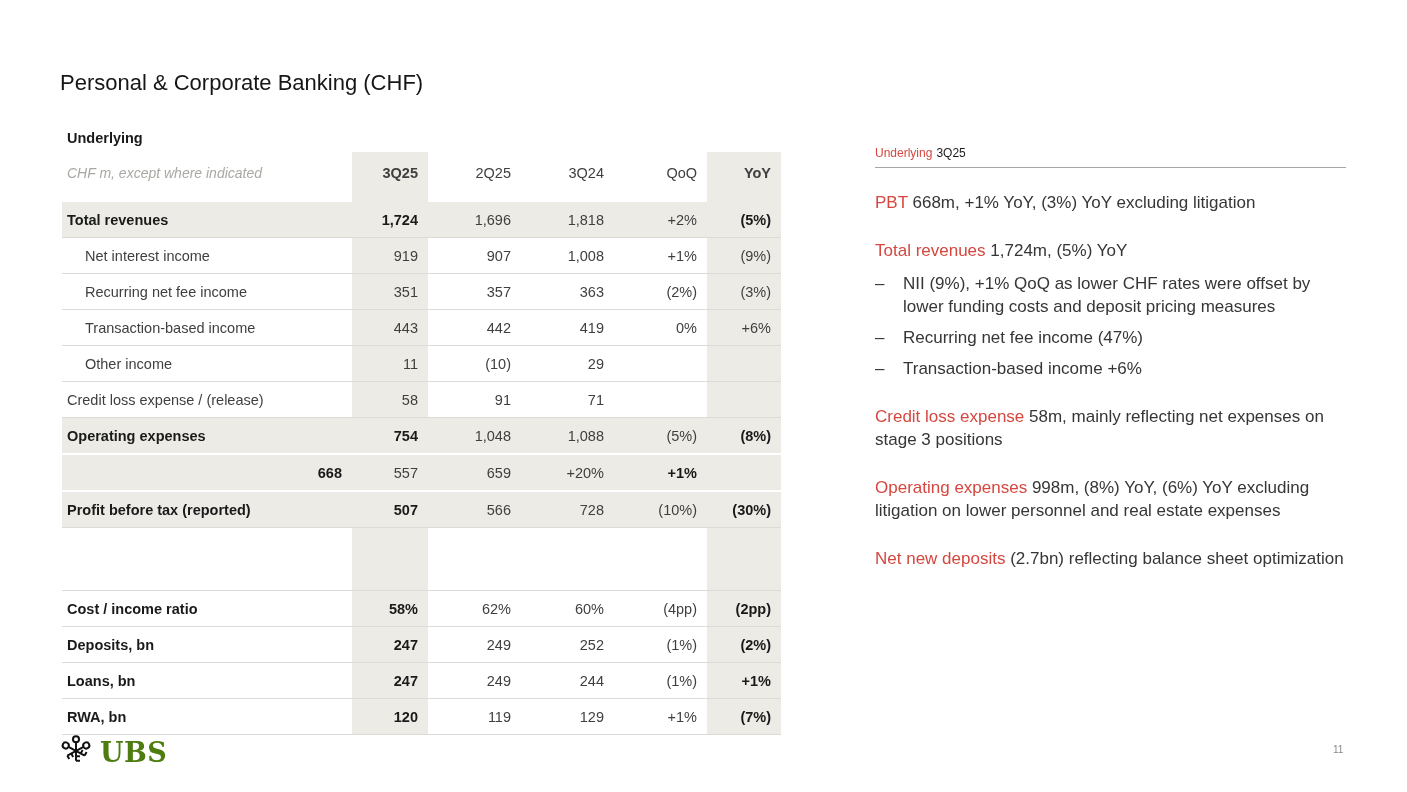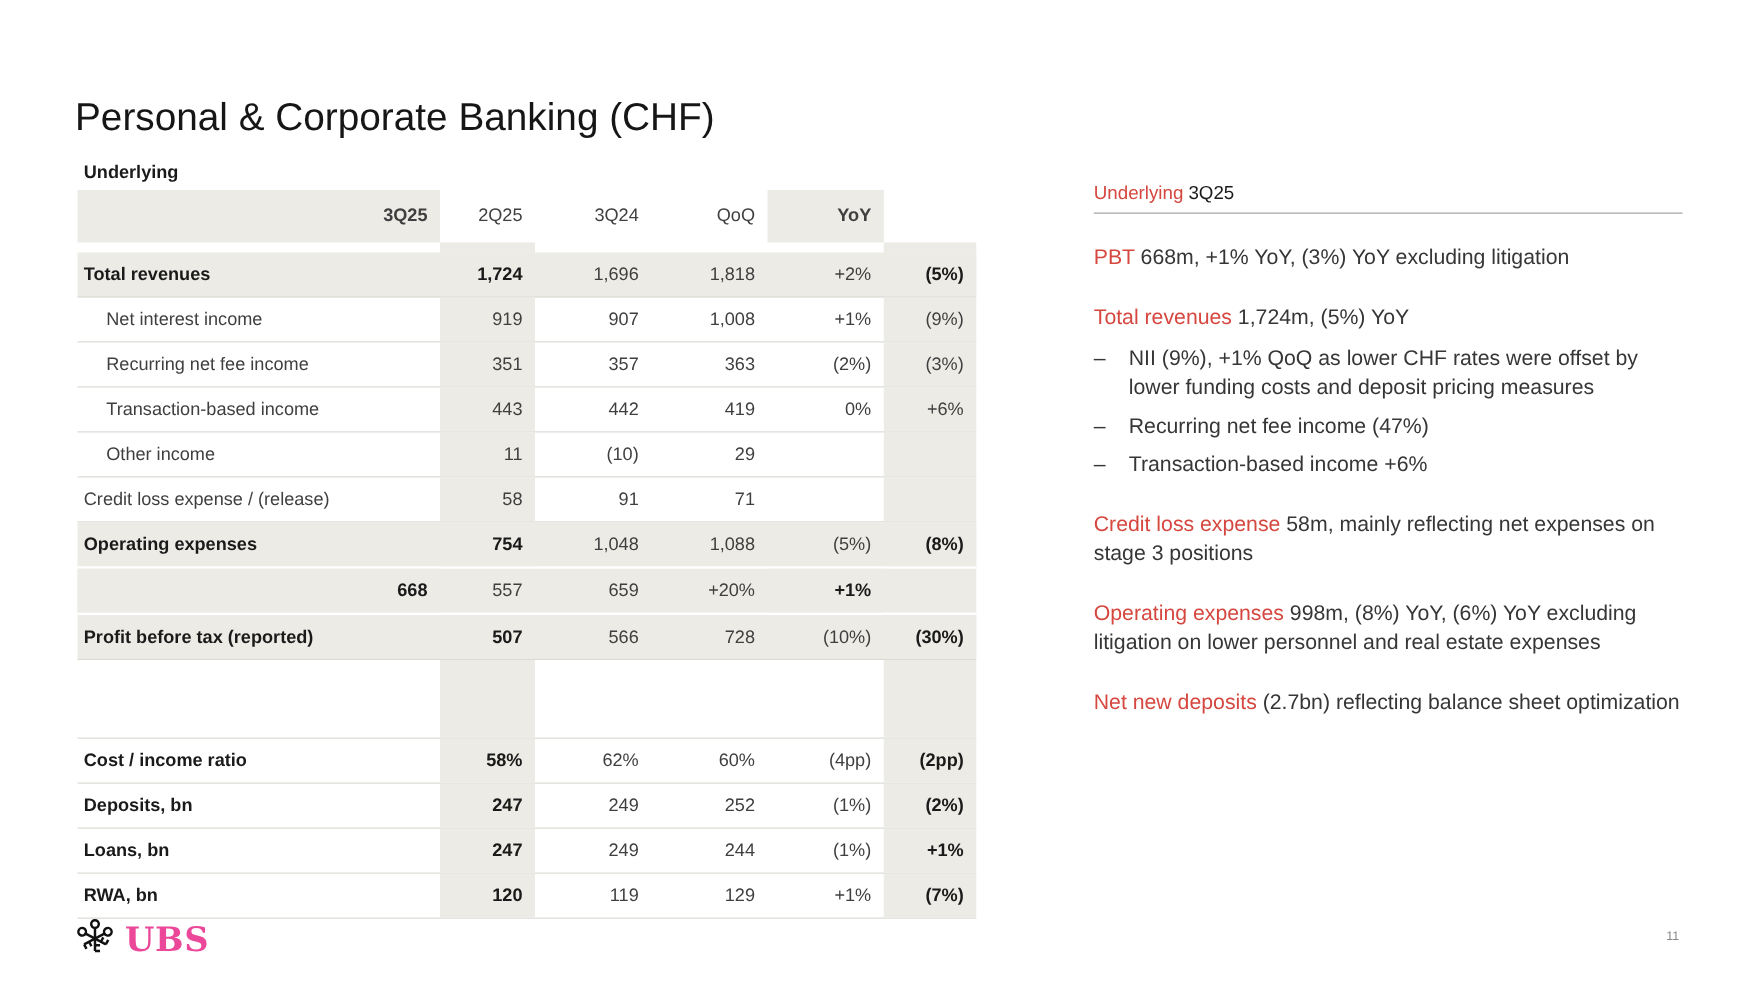--- a/index.html
+++ b/index.html
@@ -6,7 +6,7 @@
   .slide{position:relative;width:1407px;height:792px;background:#ffffff;overflow:hidden;
          font-family:"Liberation Sans", sans-serif;color:#3f3f3f;}
   
-  .title{position:absolute;left:60px;top:55px;font-size:31px;font-weight:400;color:#161616;
+  .title{position:absolute;left:60px;top:55px;font-size:22px;font-weight:400;color:#161616;
          letter-spacing:0;}
   
   .table-wrap{position:absolute;left:62px;top:130px;width:719px;}

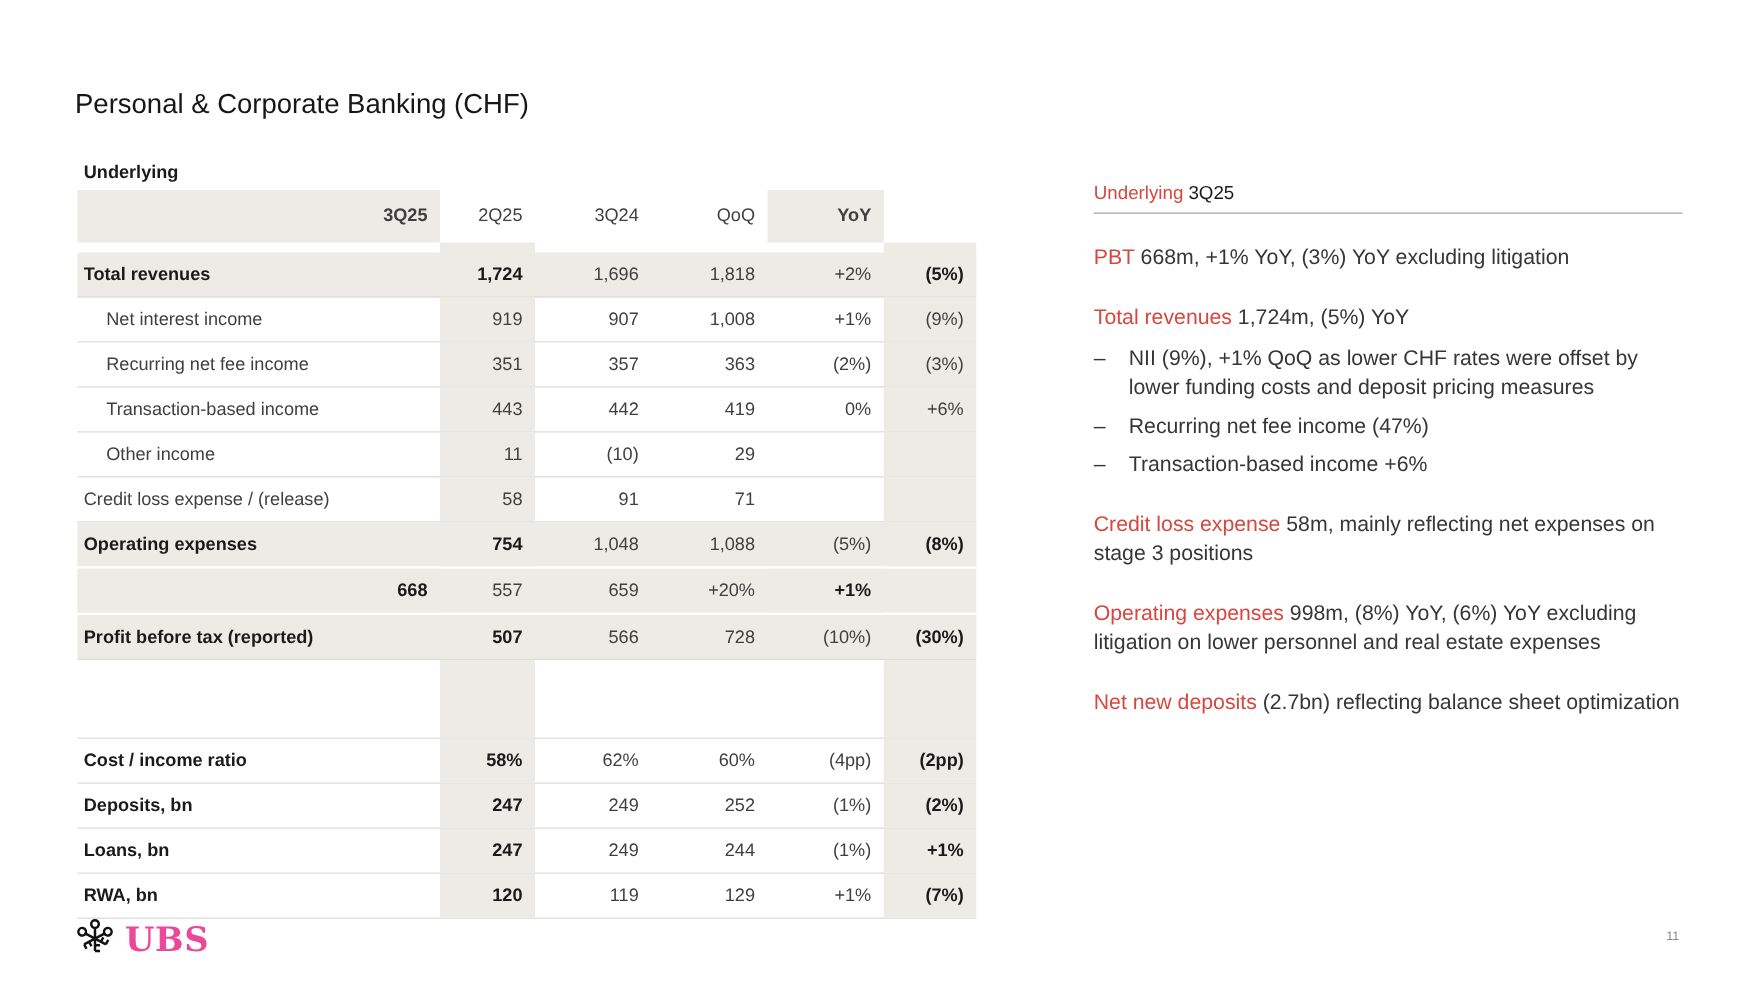--- a/index.html
+++ b/index.html
@@ -28,7 +28,7 @@
   .note{font-style:italic;color:#a9a8a2;font-size:14px;}
   
   .commentary{position:absolute;left:875px;top:146px;width:471px;font-size:17px;color:#363636;}
-  .chead{font-size:15px;color:#1a1a1a;}
+  .chead{font-size:12px;color:#1a1a1a;}
   .chead .hl{margin-right:4px;}
   .red{color:#d5473f;}
   .rule{border-bottom:1px solid #a6a6a6;margin-top:7px;}

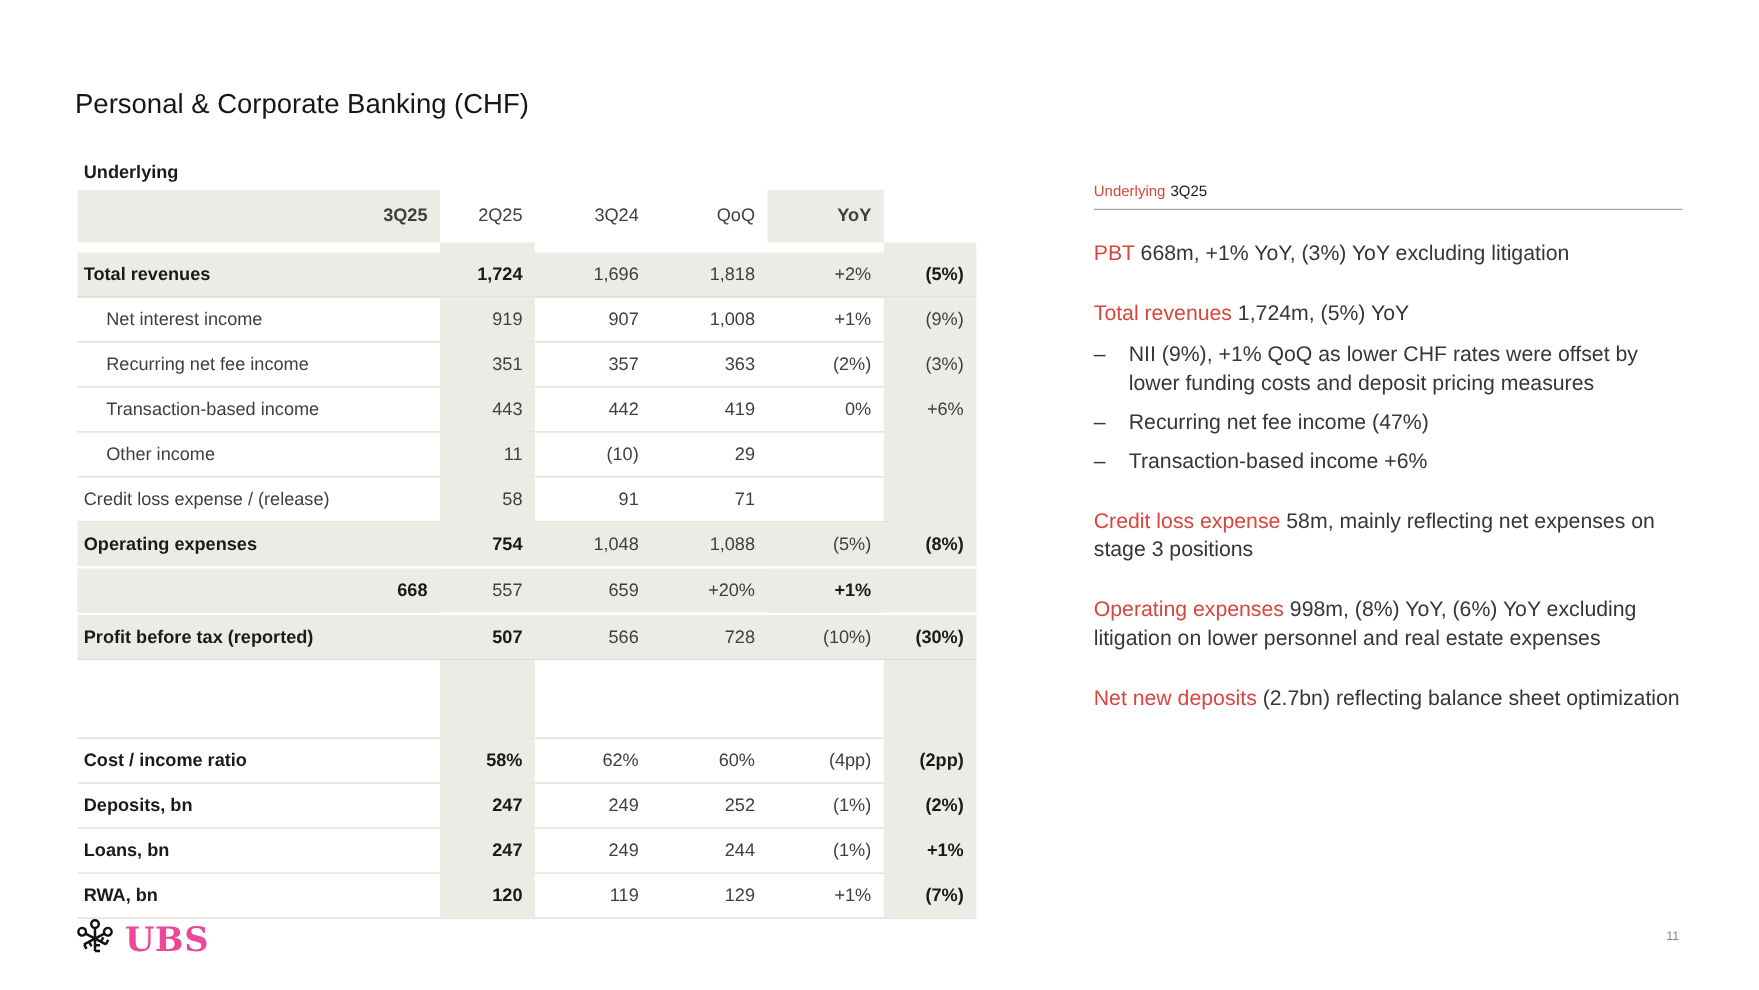--- a/index.html
+++ b/index.html
@@ -54,6 +54,9 @@
     <div class="tcaption">Underlying</div>
     <div id="tbl">
         <div class="row hrow">
+          <div class="c lab">
+            <div class="note">CHF m, except where indicated</div>
+          </div>
           <div class="c band b">3Q25</div>
           <div class="c">2Q25</div>
           <div class="c">3Q24</div>

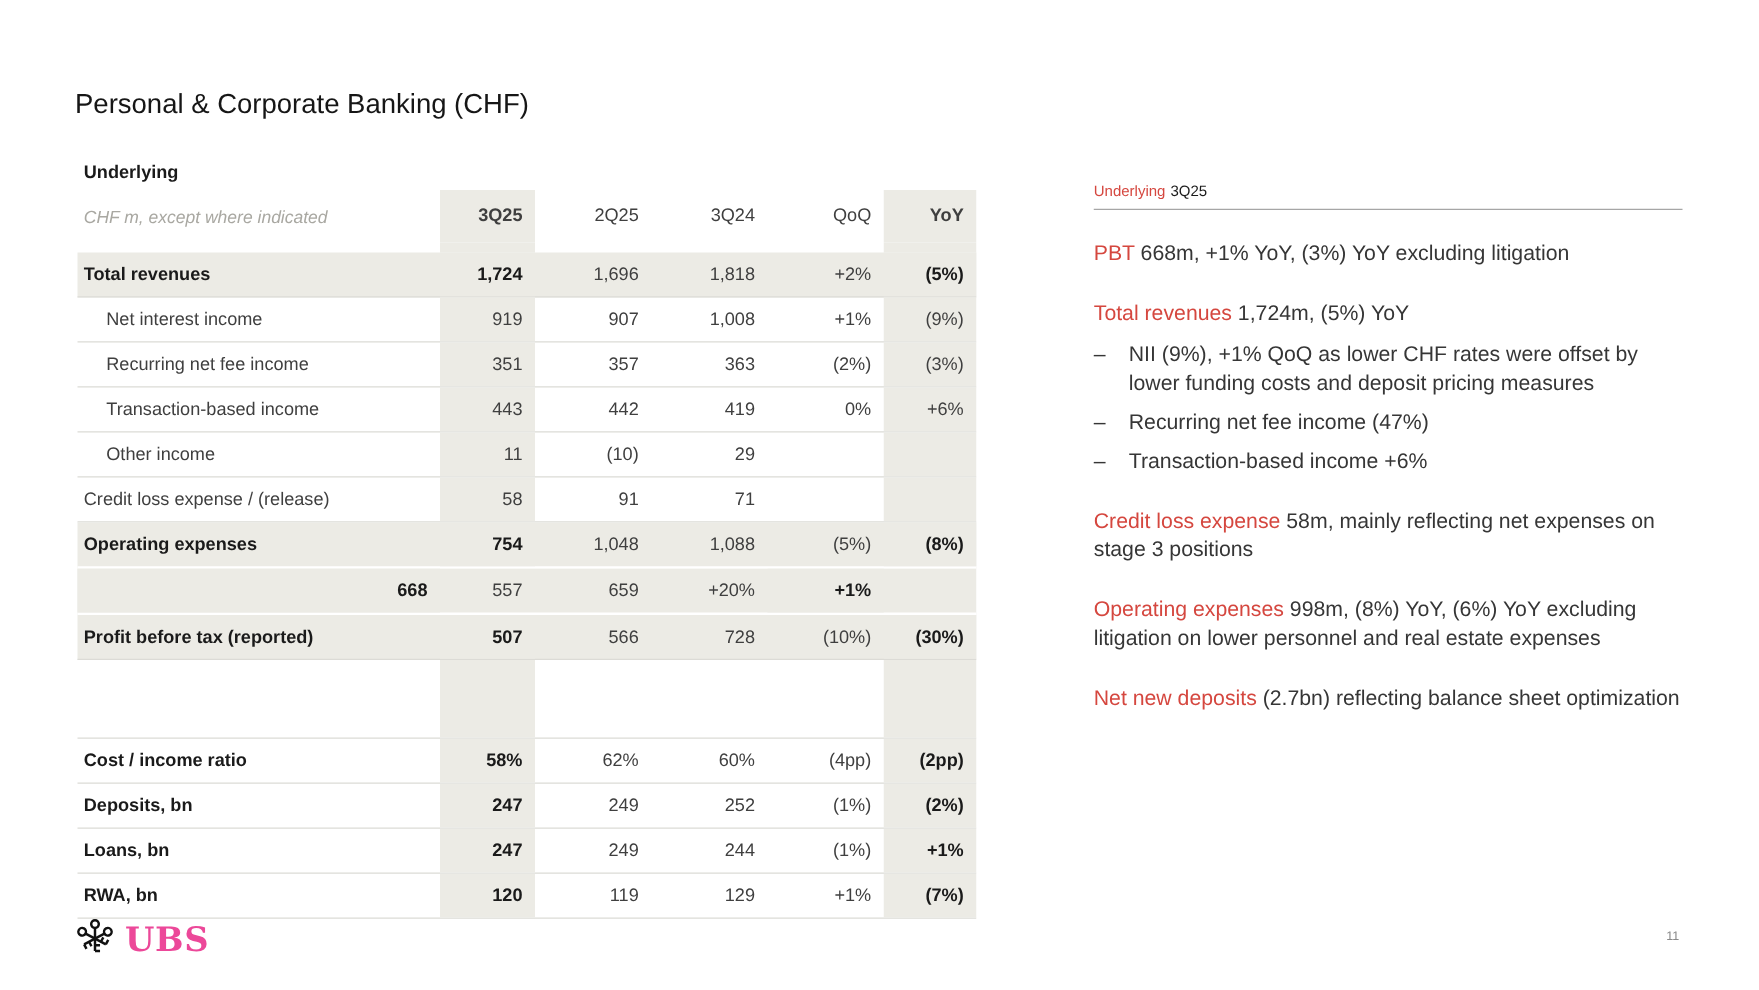--- a/index.html
+++ b/index.html
@@ -39,7 +39,7 @@
   .bullet .dash{color:#363636;}
   
   .logo{position:absolute;left:58px;top:733px;display:flex;align-items:center;}
-  .logo-text{font-family:"DejaVu Serif", serif;font-weight:bold;font-size:27px;color:#ec4899;
+  .logo-text{font-family:"DejaVu Serif", serif;font-weight:bold;font-size:27px;color:#4d7c0f;
              margin-left:6px;letter-spacing:0.5px;text-align:center;}
   .pagenum{position:absolute;left:1333px;top:744px;font-size:10px;color:#8a8a8a;}
 </style>

